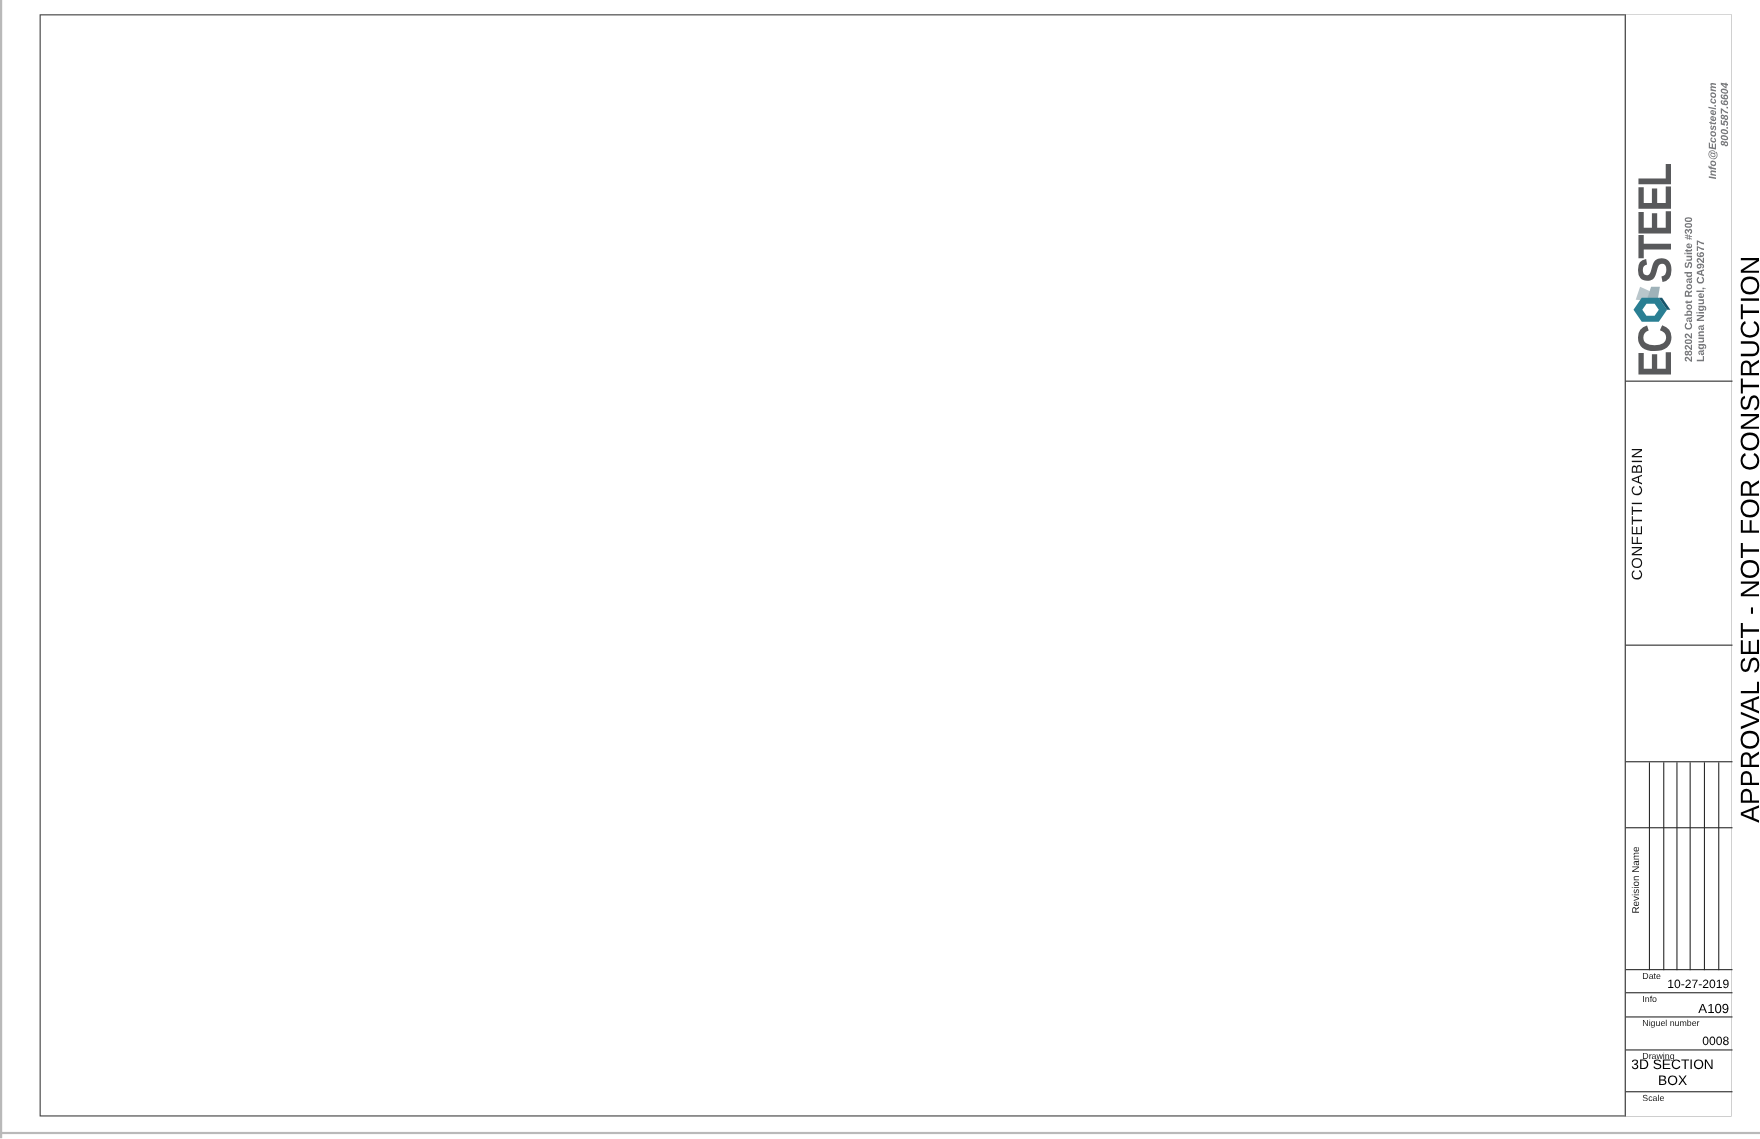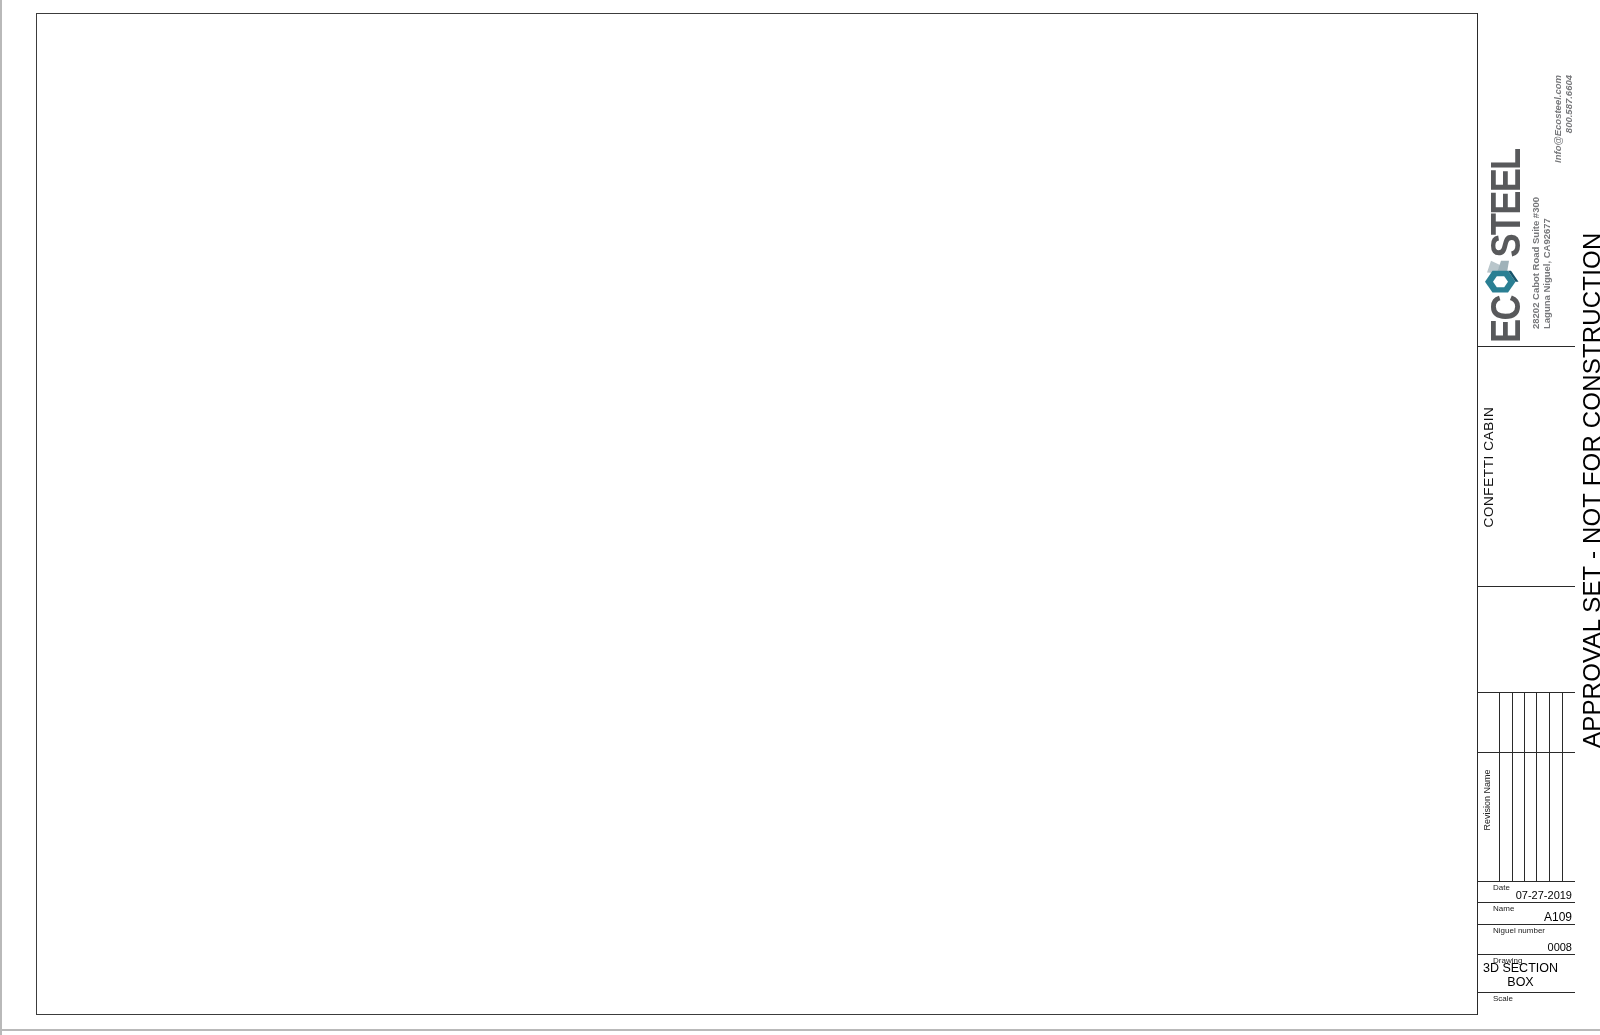--- a/index.html
+++ b/index.html
@@ -340,7 +340,7 @@
 
     <div class="tb-sec sec-date">
       <span class="lbl">Date</span>
-      <span class="val">07-27-2019</span>
+      <span class="val">10-27-2019</span>
     </div>
     <div class="tb-sec sec-sheet">
       <span class="lbl">Name</span>

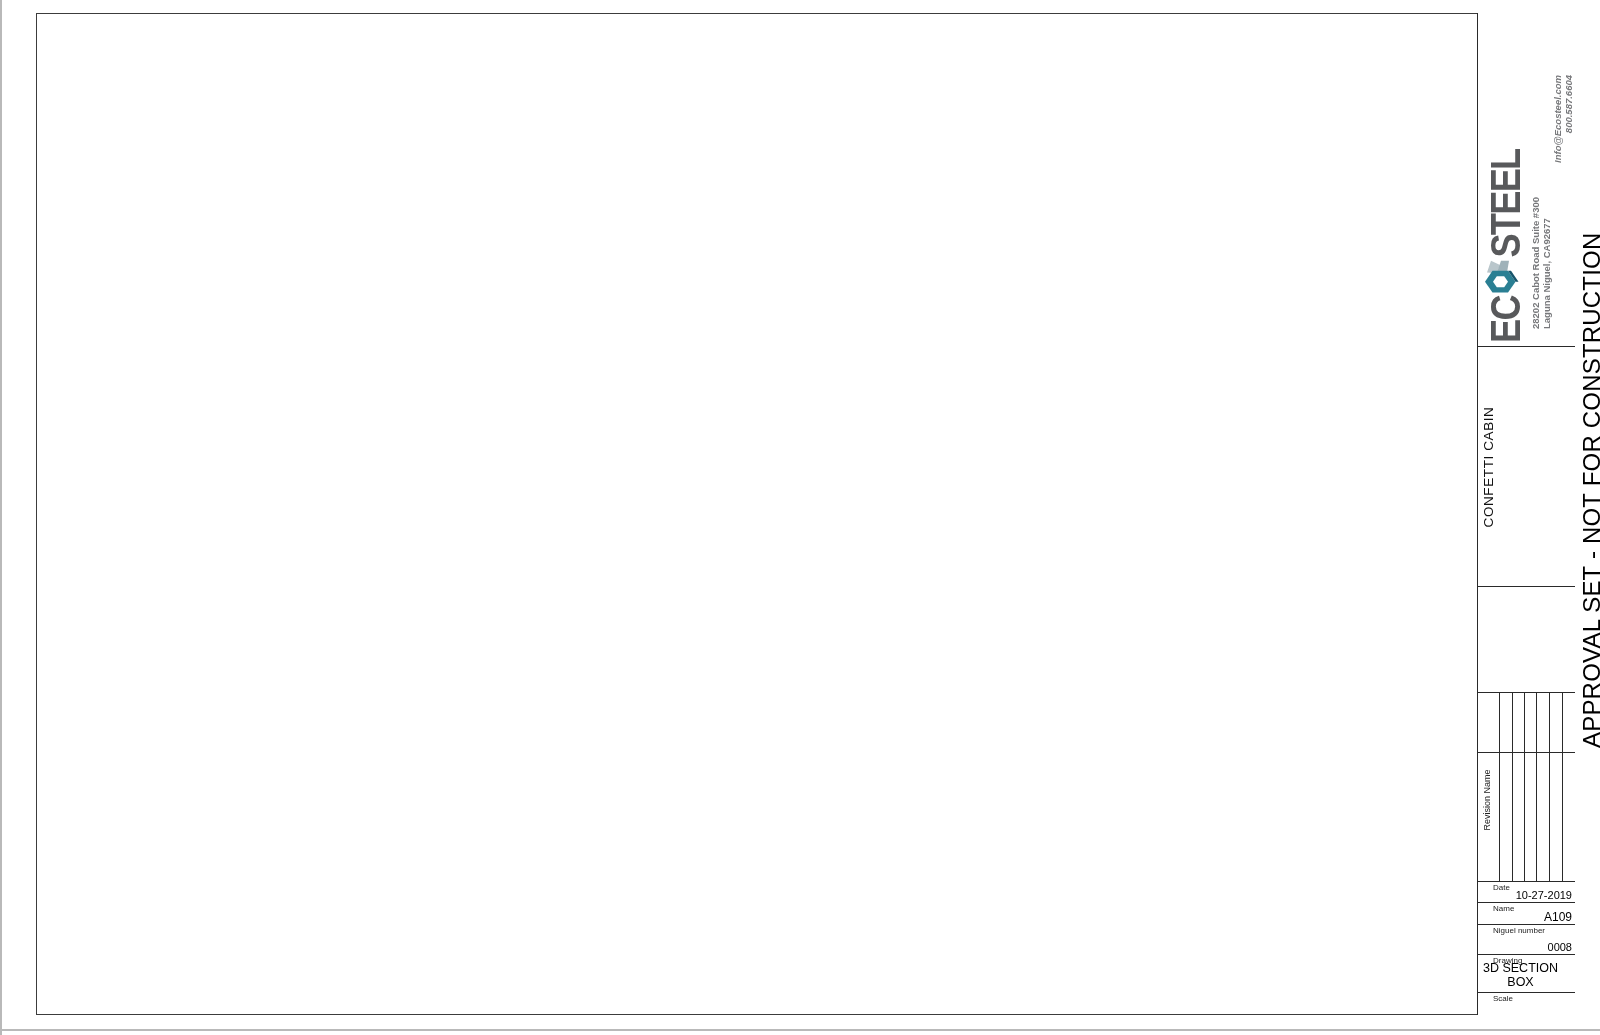--- a/index.html
+++ b/index.html
@@ -343,7 +343,7 @@
       <span class="val">10-27-2019</span>
     </div>
     <div class="tb-sec sec-sheet">
-      <span class="lbl">Name</span>
+      <span class="lbl">Info</span>
       <span class="val val-sheet">A109</span>
     </div>
     <div class="tb-sec sec-pn">

